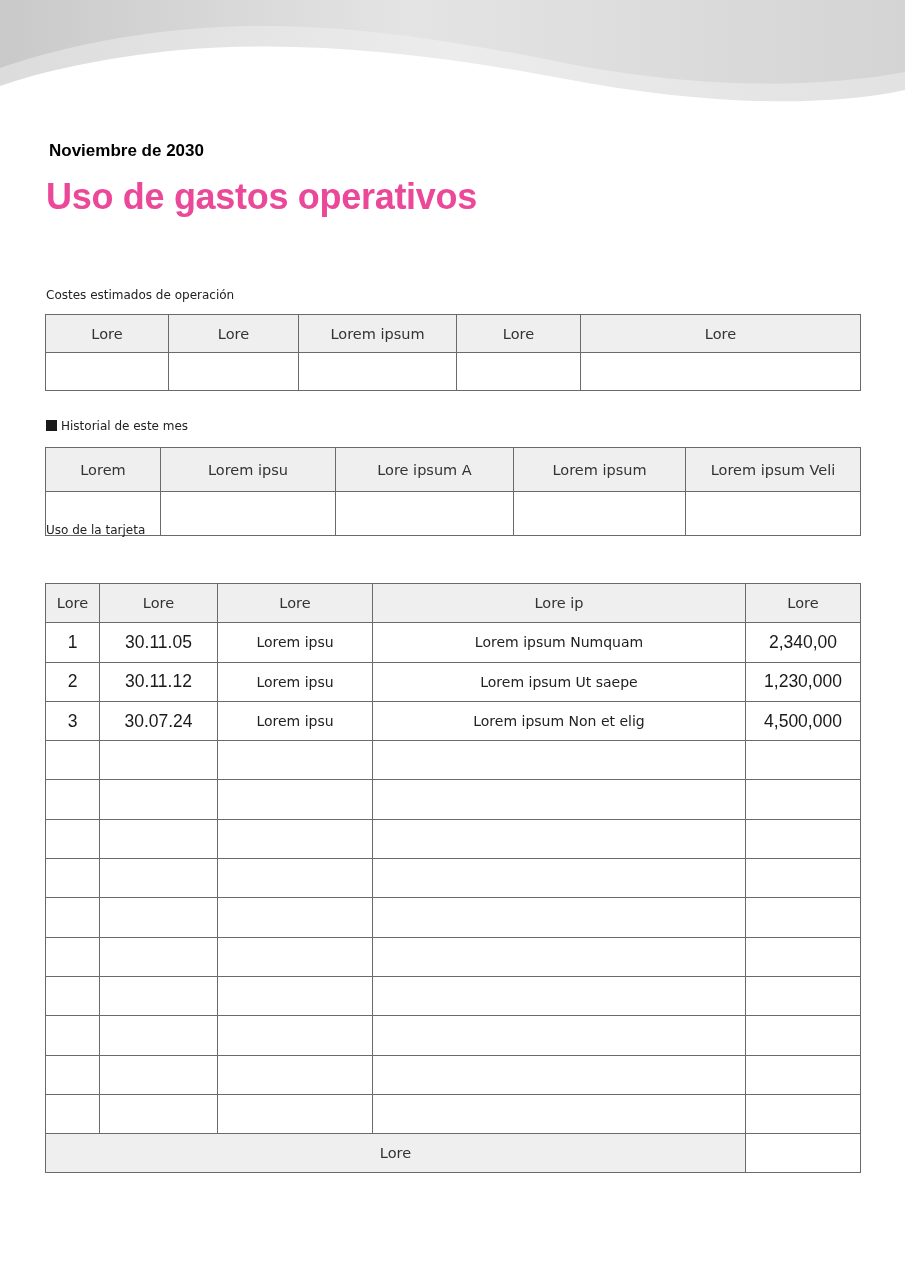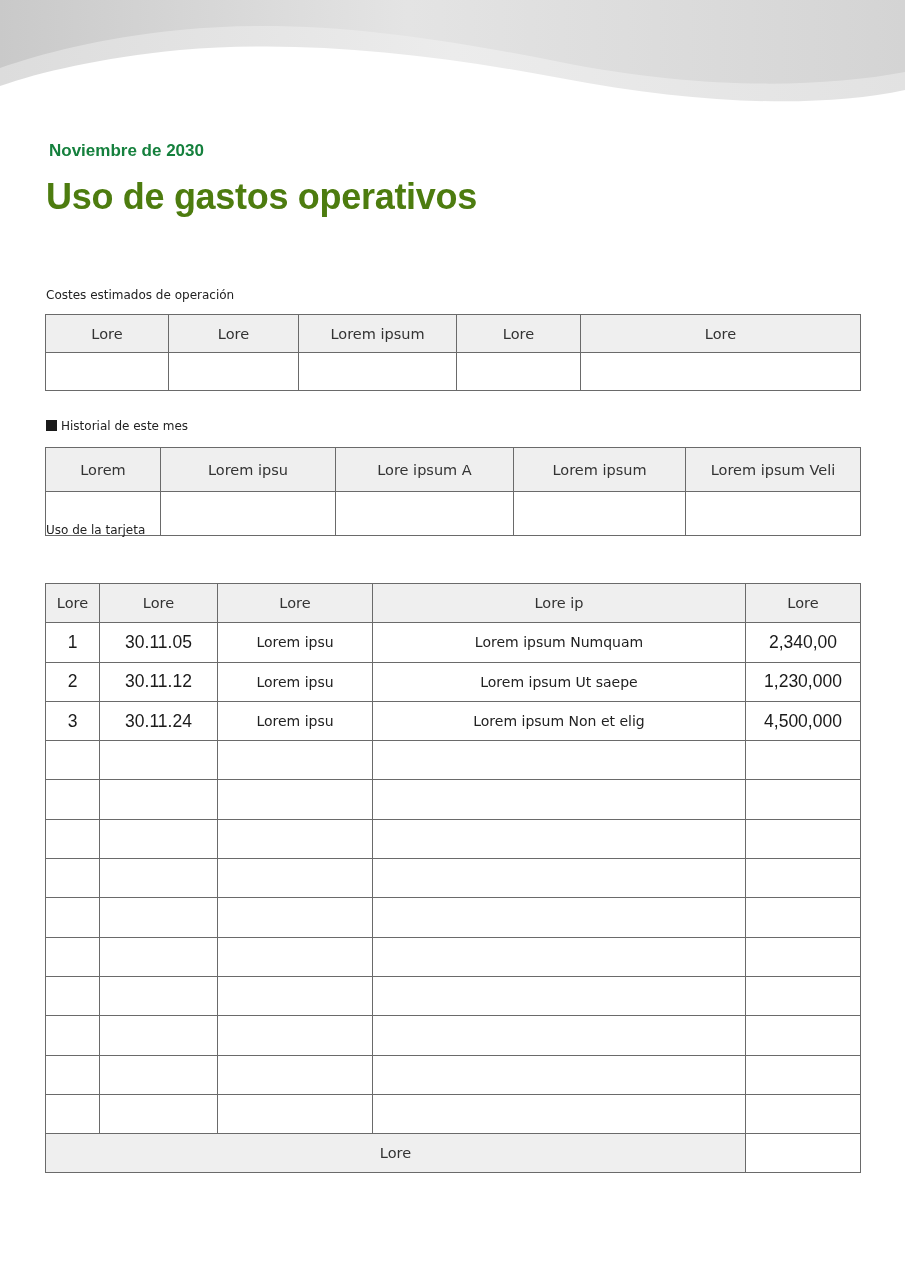--- a/index.html
+++ b/index.html
@@ -8,7 +8,7 @@
 
   .wave { position: absolute; left: 0; top: 0; width: 905px; height: 120px; }
 
-  .month { position: absolute; left: 49px; top: 141px; font-size: 17px; font-weight: bold; color: #15803d; }
+  .month { position: absolute; left: 49px; top: 141px; font-size: 17px; font-weight: bold; color: #000000; }
   .title { position: absolute; left: 46px; top: 176px; font-size: 36px; font-weight: bold; color: #4d7c0f; letter-spacing: -0.3px; }
 
   .section-label { position: absolute; left: 46px; font-family: "DejaVu Sans", sans-serif; font-size: 12px; color: #222; }

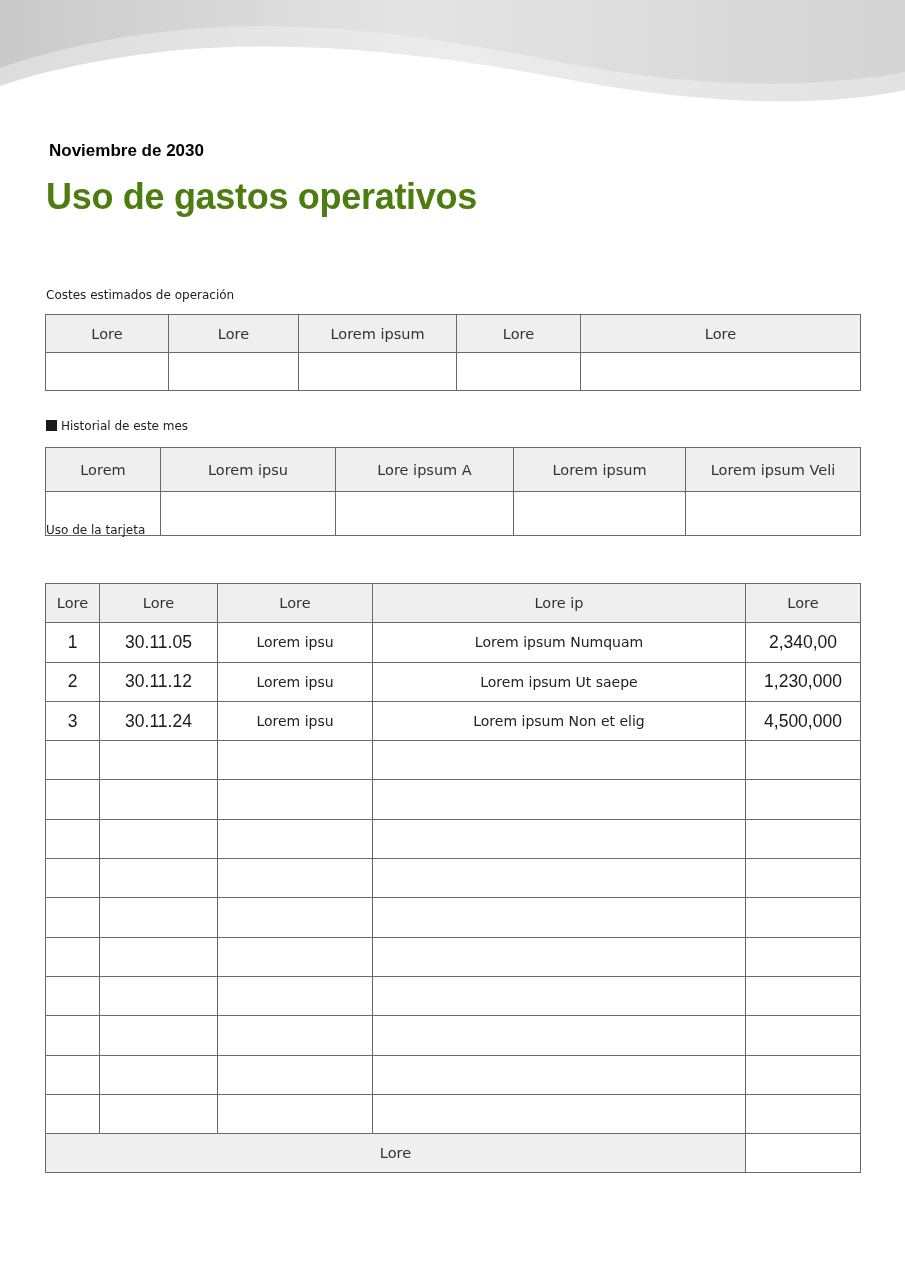--- a/index.html
+++ b/index.html
@@ -9,7 +9,7 @@
   .wave { position: absolute; left: 0; top: 0; width: 905px; height: 120px; }
 
   .month { position: absolute; left: 49px; top: 141px; font-size: 17px; font-weight: bold; color: #000000; }
-  .title { position: absolute; left: 46px; top: 176px; font-size: 36px; font-weight: bold; color: #4d7c0f; letter-spacing: -0.3px; }
+  .title { position: absolute; left: 46px; top: 176px; font-size: 36px; font-weight: bold; color: #ec4899; letter-spacing: -0.3px; }
 
   .section-label { position: absolute; left: 46px; font-family: "DejaVu Sans", sans-serif; font-size: 12px; color: #222; }
   .section-label .sq { display: inline-block; width: 11px; height: 11px; background: #1a1a1a; margin-right: 4px; vertical-align: -1px; }

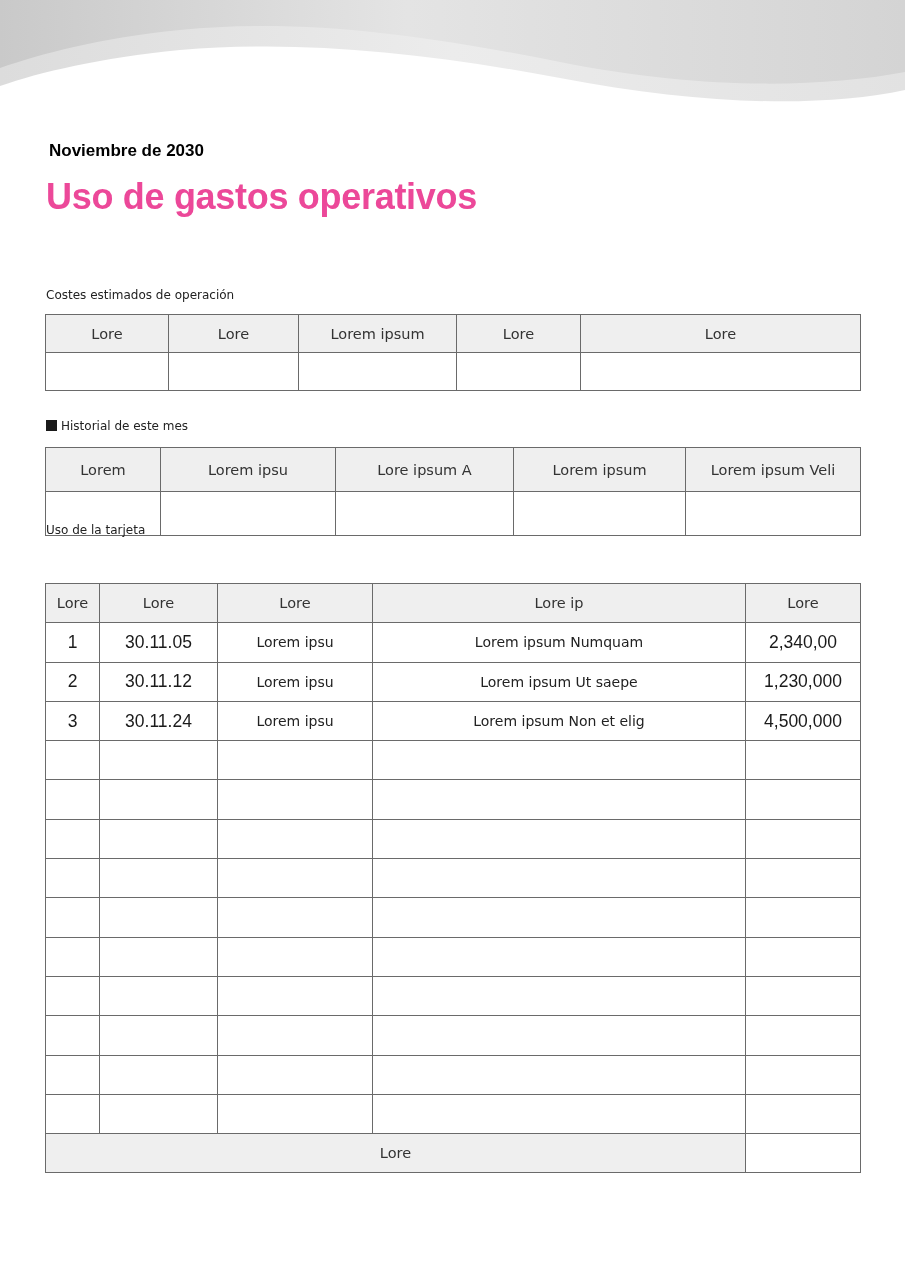--- a/index.html
+++ b/index.html
@@ -140,7 +140,7 @@
   </tr>
   <tr>
     <td class="num">3</td>
-    <td class="num">30.11.24</td>
+    <td class="num">30.07.24</td>
     <td>Lorem ipsu</td>
     <td>Lorem ipsum Non et elig</td>
     <td class="num">4,500,000</td>

